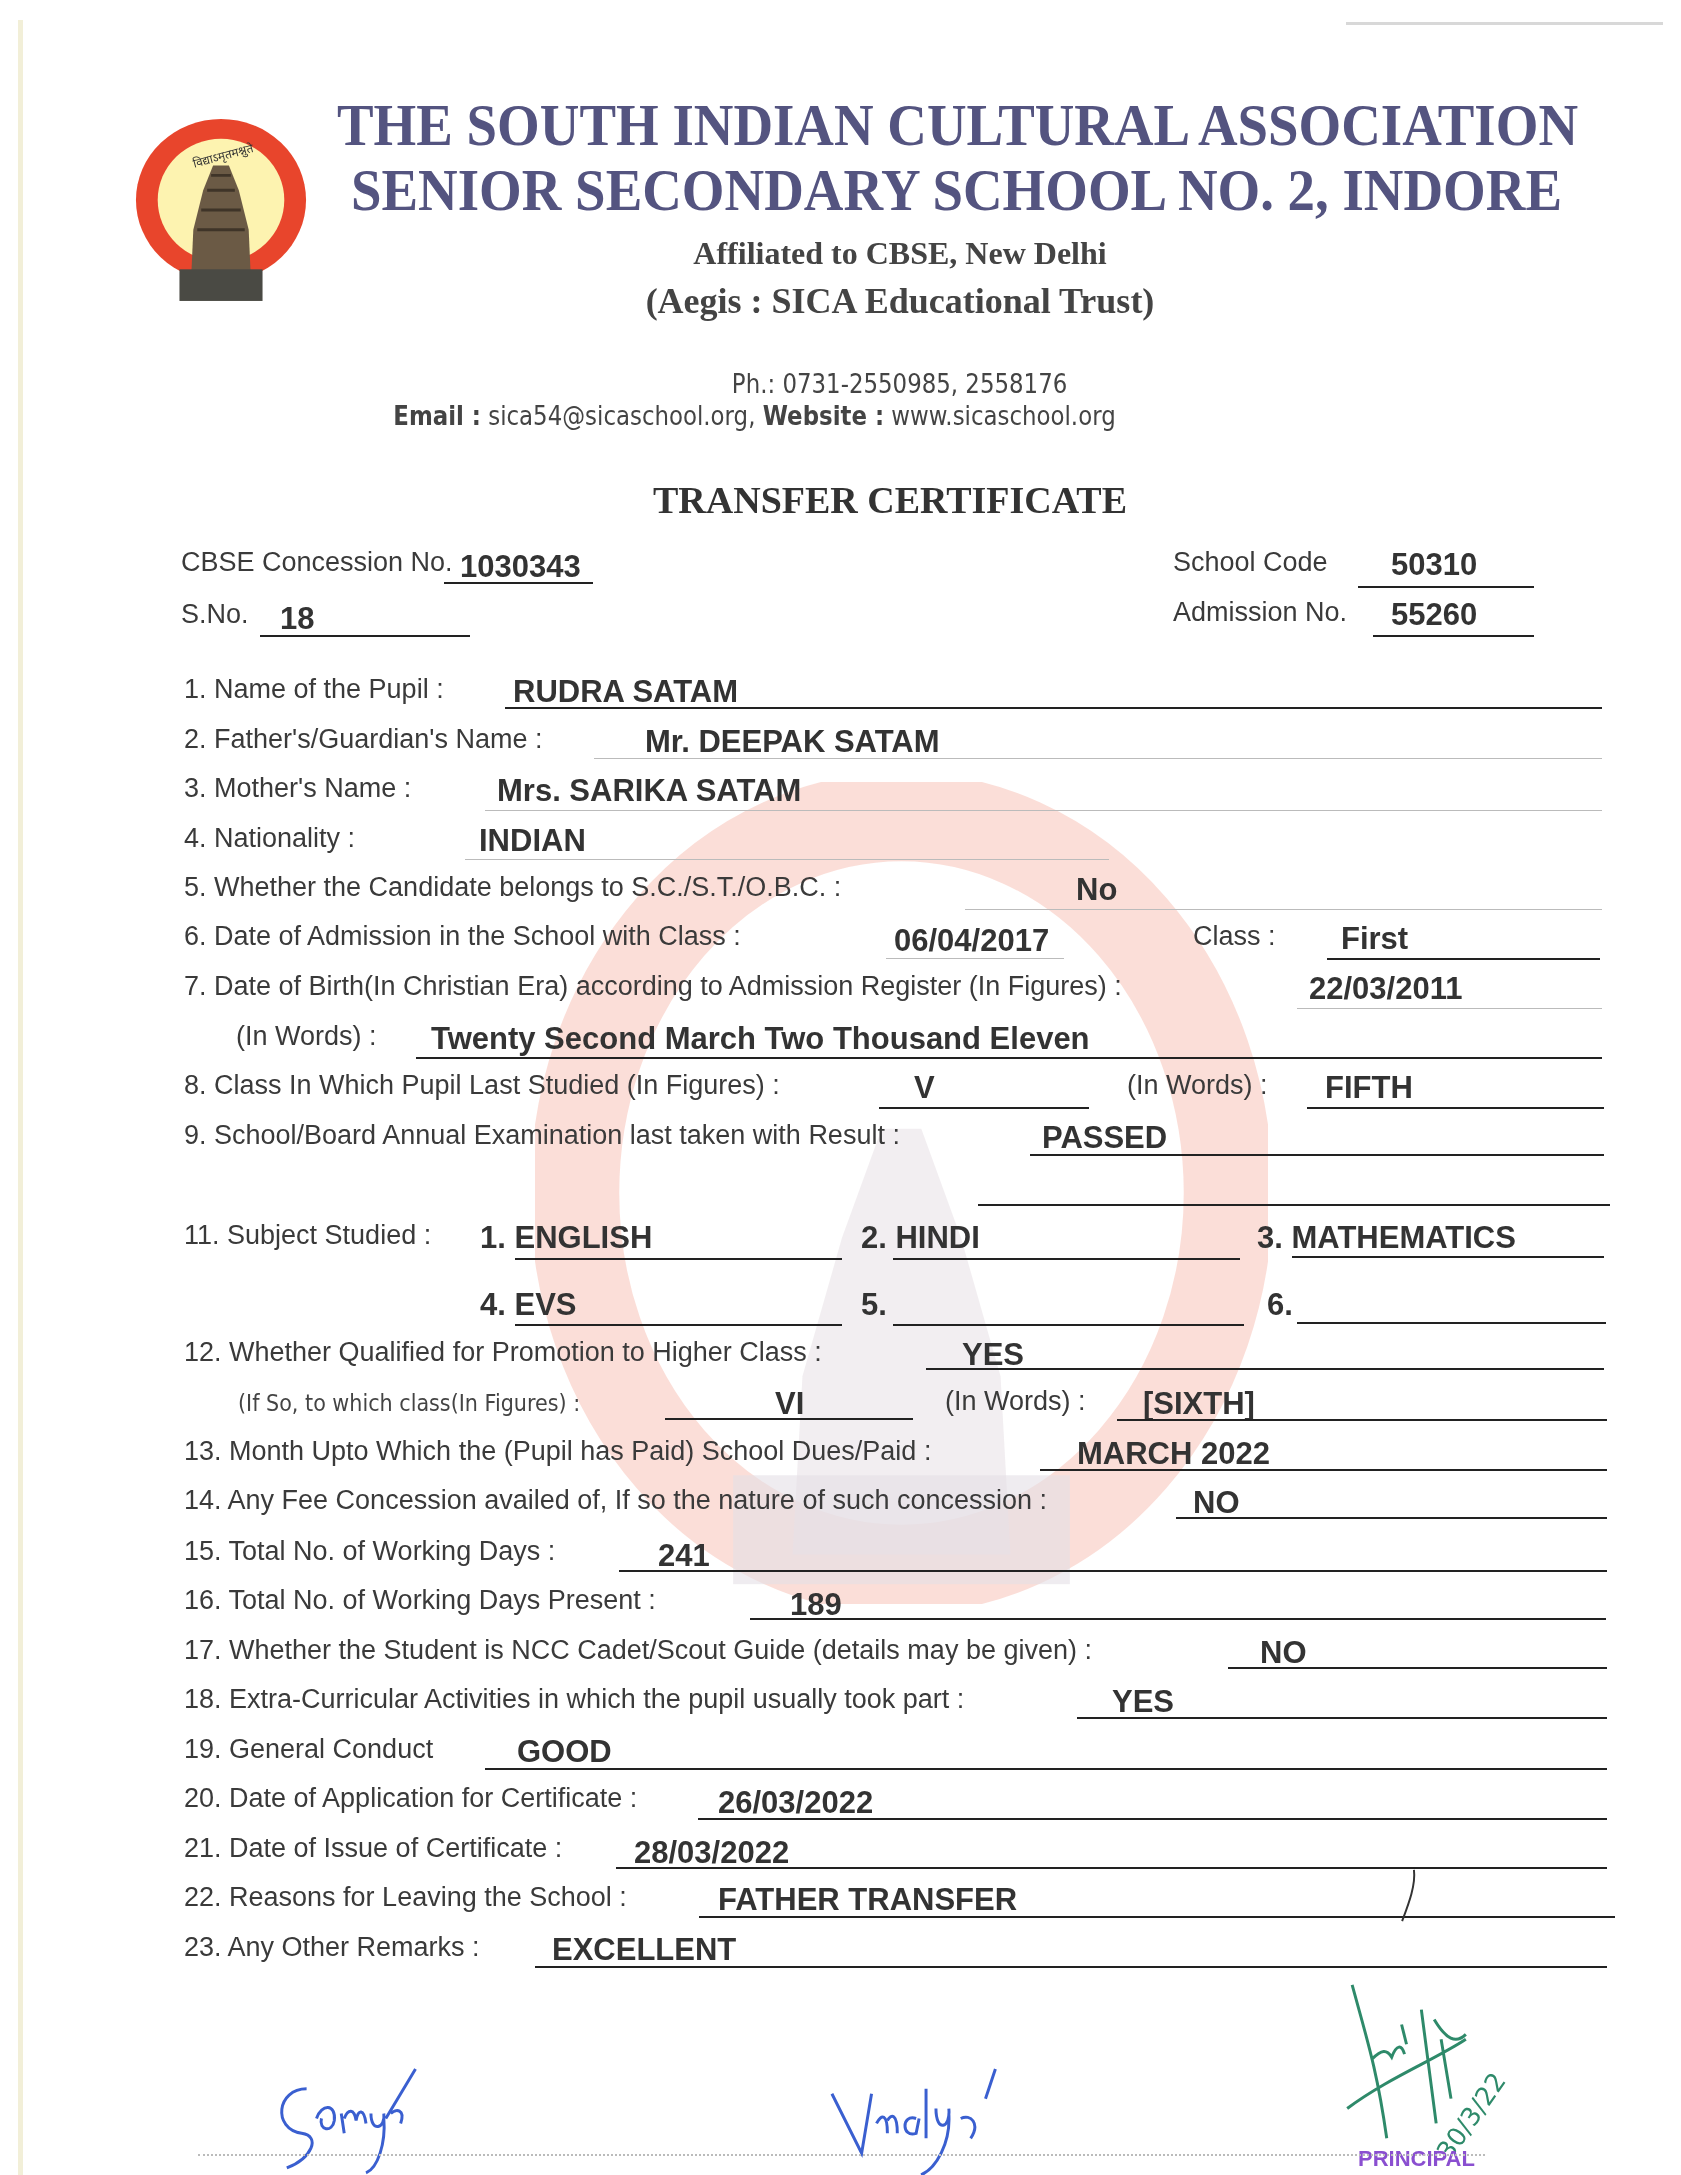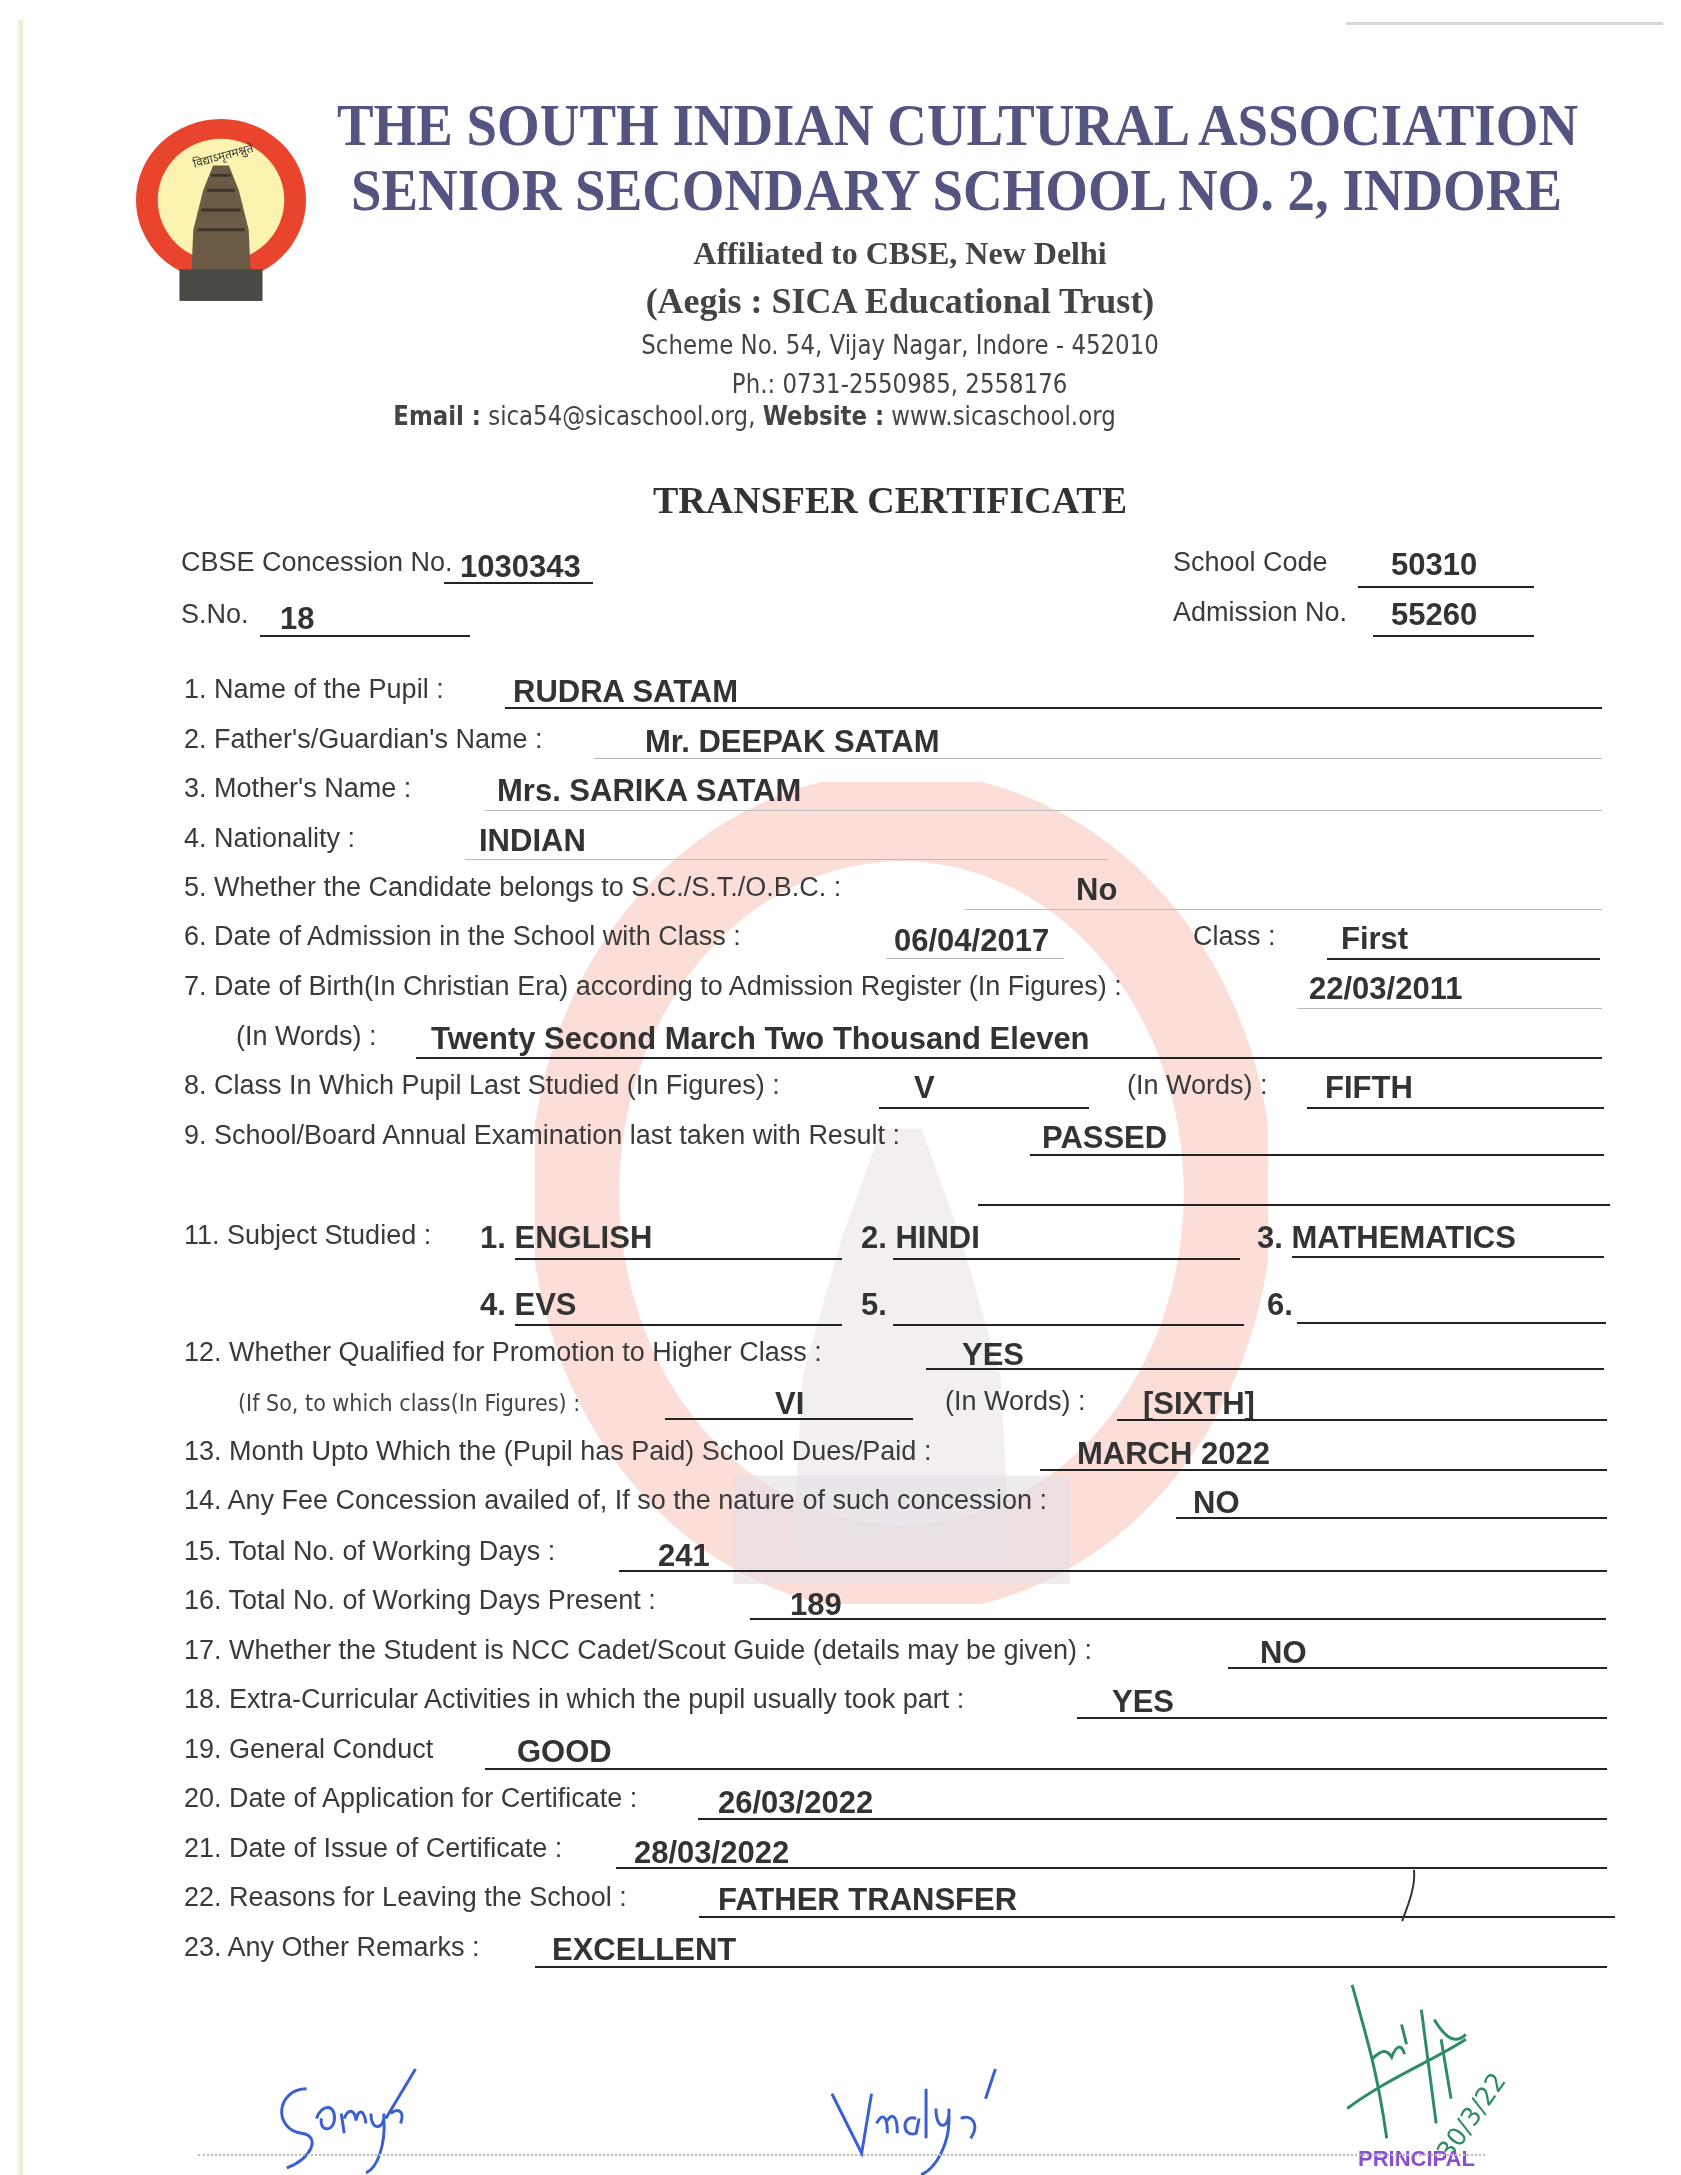--- a/index.html
+++ b/index.html
@@ -40,9 +40,6 @@
   <div class="abs hdr" style="left:351px; top:156px; font-size:59px; transform:scaleX(0.93);">SENIOR SECONDARY SCHOOL NO. 2, INDORE</div>
   <div class="abs serif-sub" style="left:0; width:1681px; text-align:center; top:235px; font-size:32px; padding-left:119px; box-sizing:border-box;">Affiliated to CBSE, New Delhi</div>
   <div class="abs serif-sub" style="left:0; width:1681px; text-align:center; top:280px; font-size:36px; padding-left:119px; box-sizing:border-box;">(Aegis : SICA Educational Trust)</div>
-  <div class="abs" style="left:0; width:1681px; text-align:center; top:330px; padding-left:119px; box-sizing:border-box;">
-    <span class="addr" style="display:inline-block;">Scheme No. 54, Vijay Nagar, Indore - 452010</span>
-  </div>
   <div class="abs" style="left:0; width:1681px; text-align:center; top:369px; padding-left:119px; box-sizing:border-box;">
     <span class="addr" style="display:inline-block;">Ph.: 0731-2550985, 2558176</span>
   </div>

